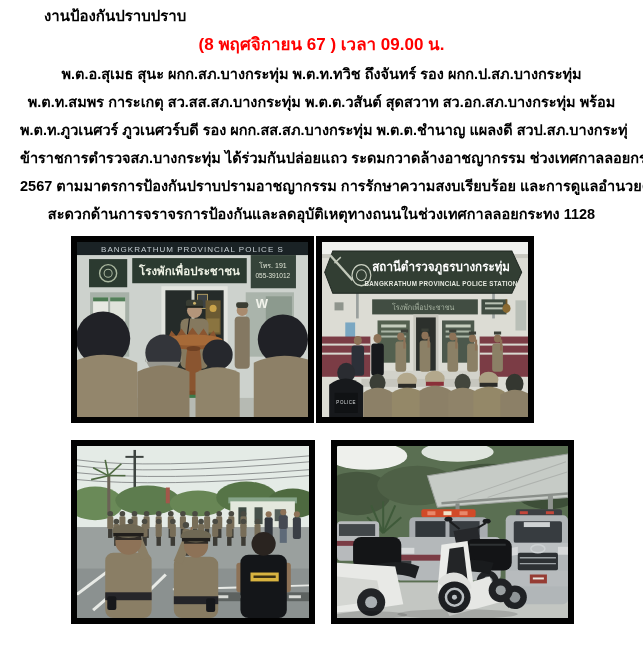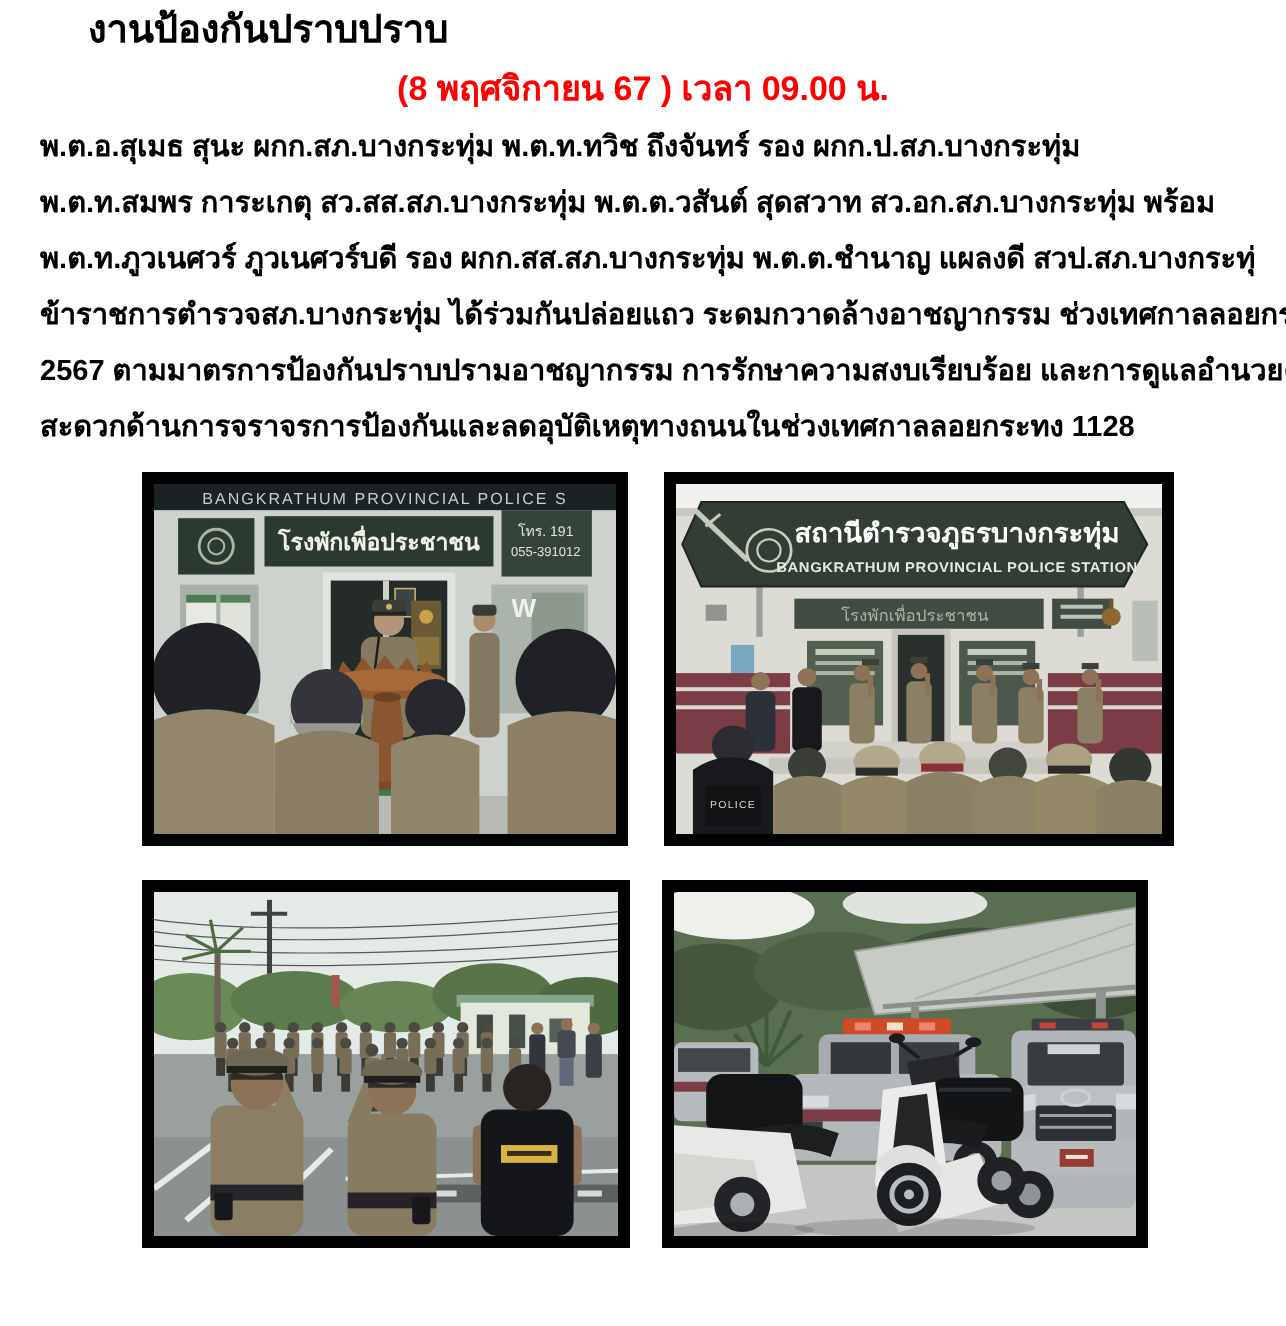--- a/index.html
+++ b/index.html
@@ -8,7 +8,7 @@
     font-family:"Liberation Sans",sans-serif;color:#000;
   }
   .heading{
-    position:absolute;left:44px;top:4px;font-size:19px;font-weight:700;line-height:24px;
+    position:absolute;left:44px;top:4px;font-size:15px;font-weight:700;line-height:24px;
   }
   .date-line{
     position:absolute;left:0;top:34px;width:643px;text-align:center;

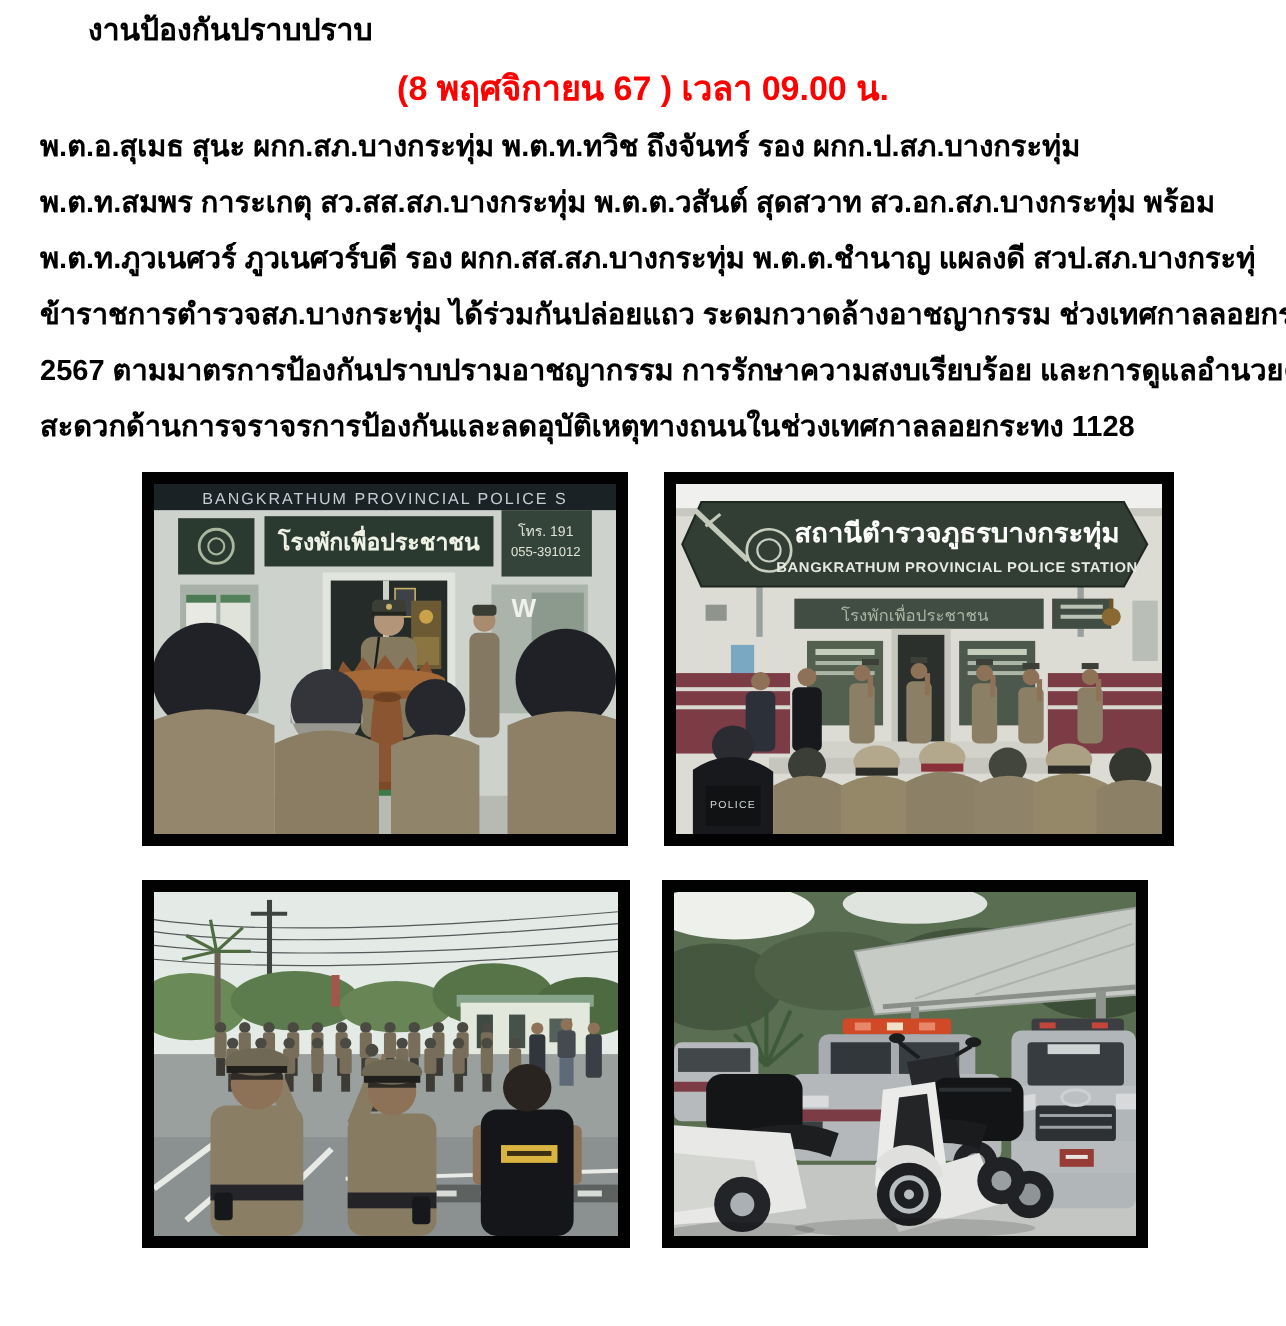--- a/index.html
+++ b/index.html
@@ -15,7 +15,7 @@
     font-size:17px;font-weight:700;color:#ff0000;line-height:22px;
   }
   .body-text{
-    position:absolute;left:20px;top:60px;width:603px;
+    position:absolute;left:20px;top:60px;width:603px;text-align:center;
     font-size:14.5px;font-weight:600;line-height:28px;white-space:nowrap;
   }
   .photo{

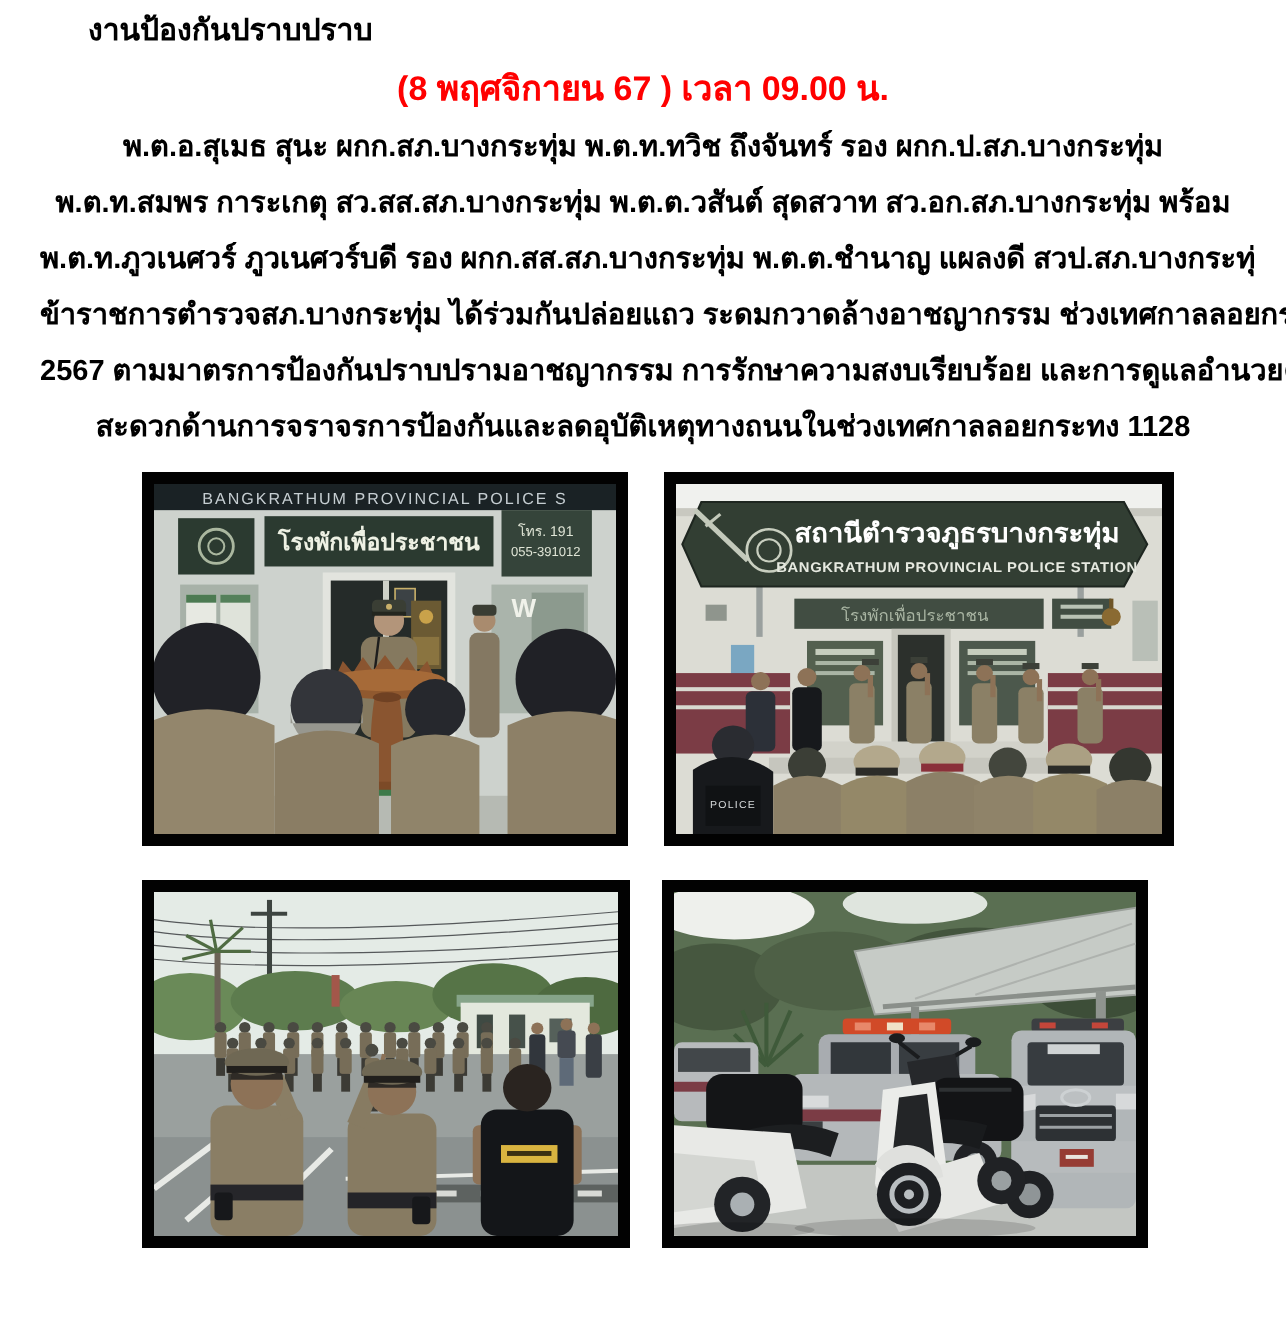--- a/index.html
+++ b/index.html
@@ -23,7 +23,7 @@
   }
   .photo svg{display:block;width:100%;height:100%;}
   #photo1{left:71px;top:236px;width:243px;height:187px;}
-  #photo2{left:332px;top:236px;width:255px;height:187px;}
+  #photo2{left:316px;top:236px;width:218px;height:187px;}
   #photo3{left:71px;top:440px;width:244px;height:184px;}
   #photo4{left:331px;top:440px;width:243px;height:184px;}
 </style>

